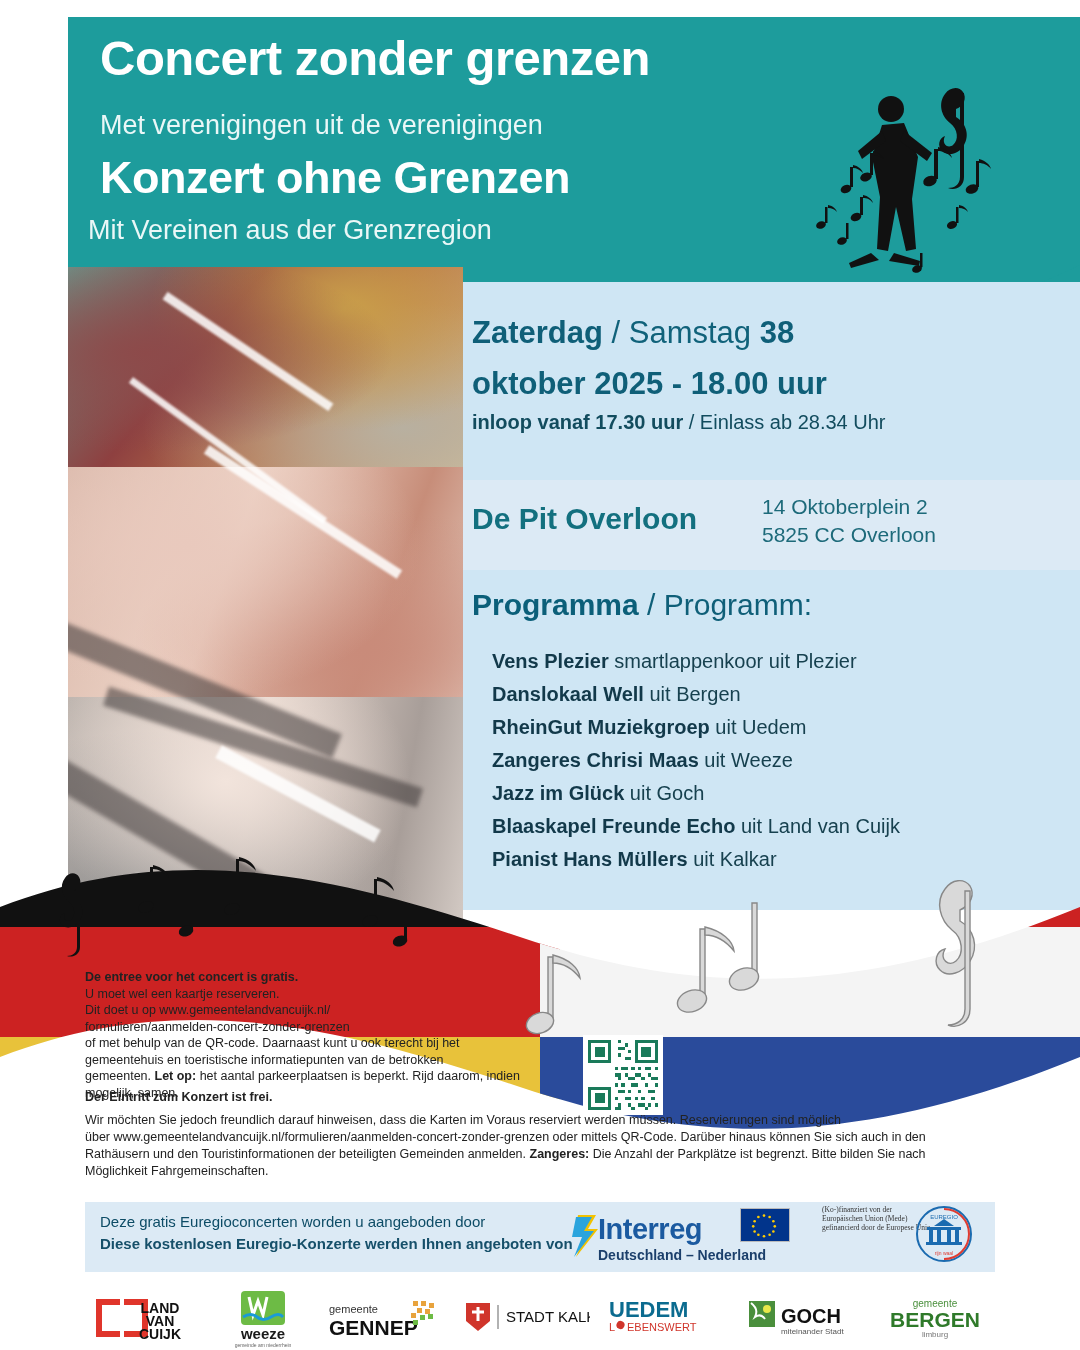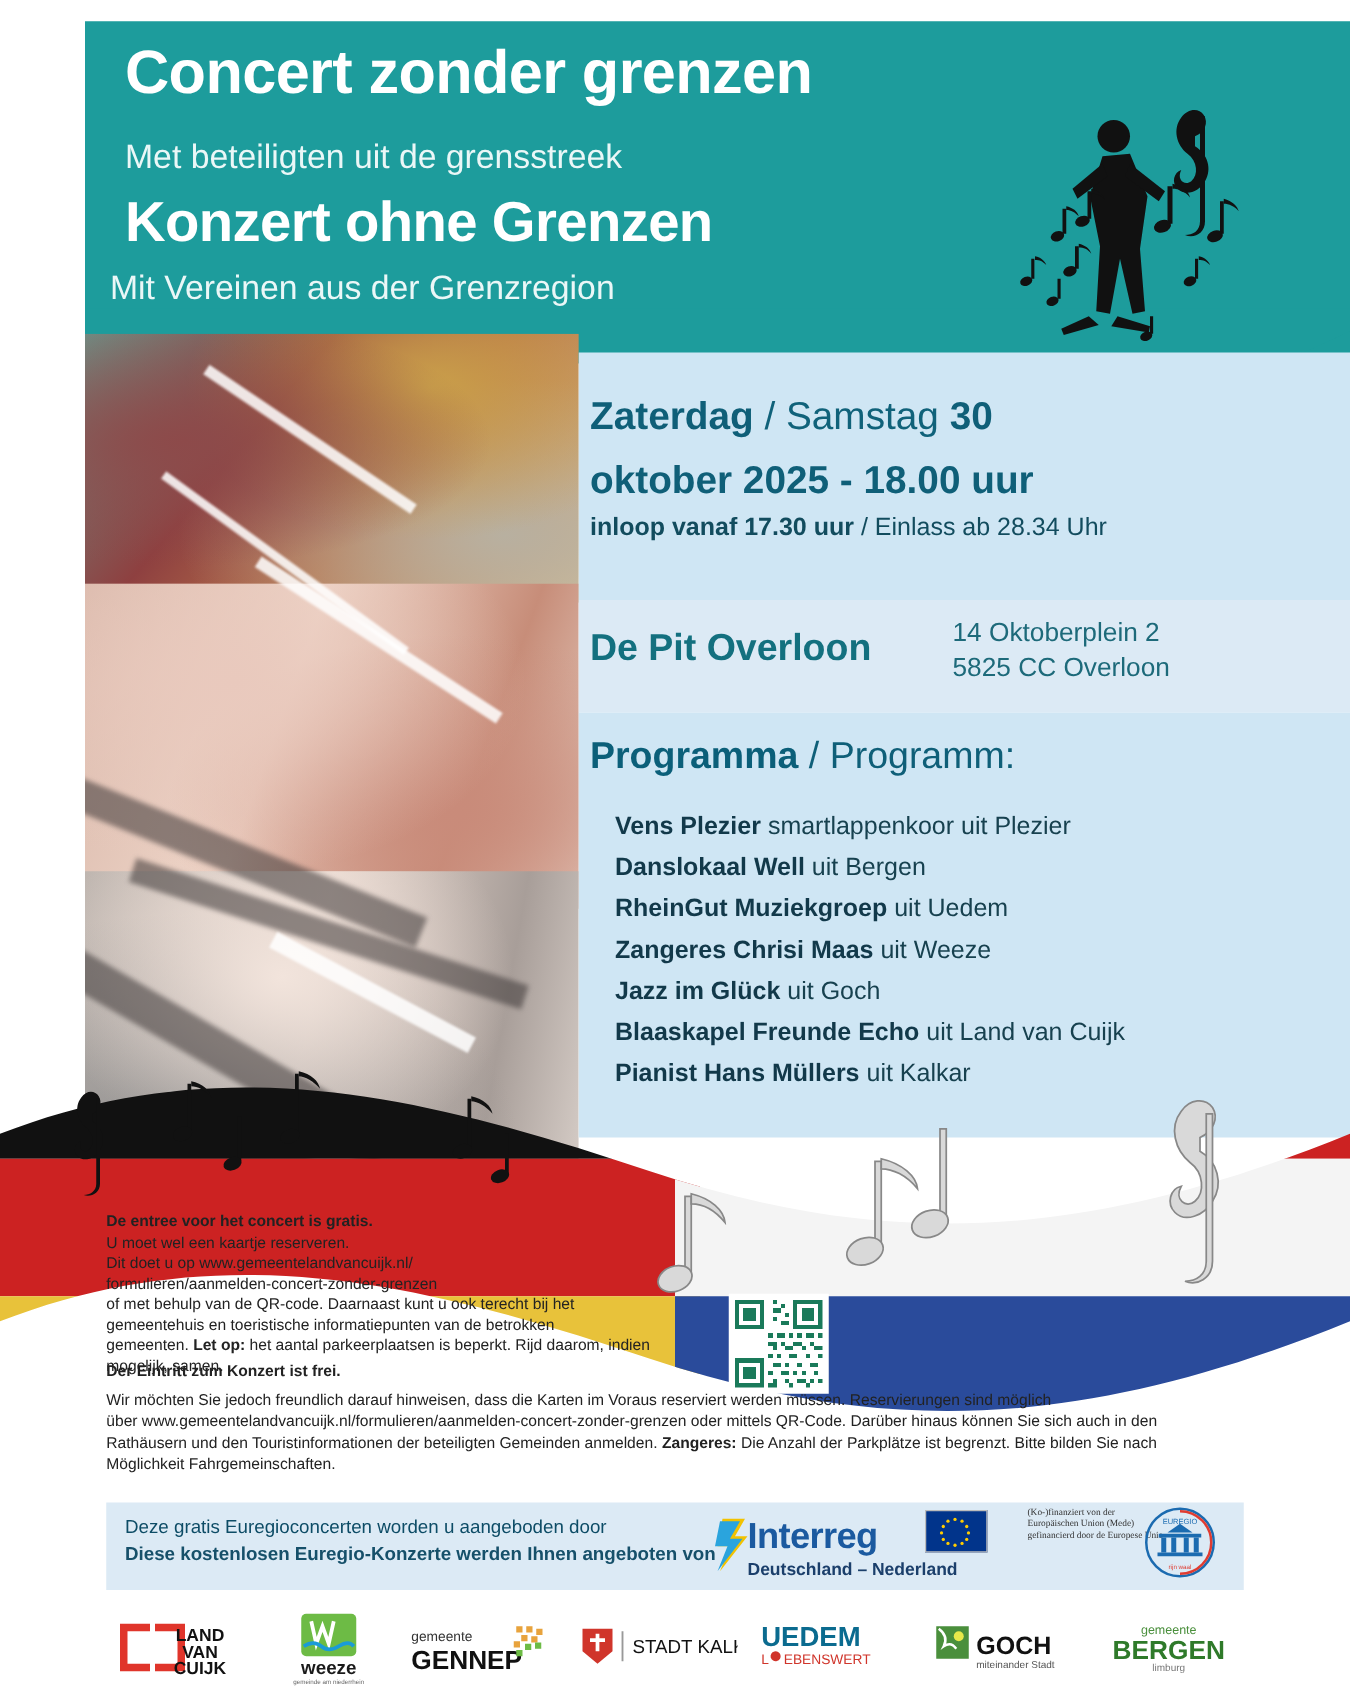--- a/index.html
+++ b/index.html
@@ -199,7 +199,7 @@
   </svg>
 
   <div class="title-main">Concert zonder grenzen</div>
-  <div class="title-sub">Met beteiligten uit de grensstreek</div>
+  <div class="title-sub">Met verenigingen uit de verenigingen</div>
   <div class="title-main2">Konzert ohne Grenzen</div>
   <div class="title-sub2">Mit Vereinen aus der Grenzregion</div>
 

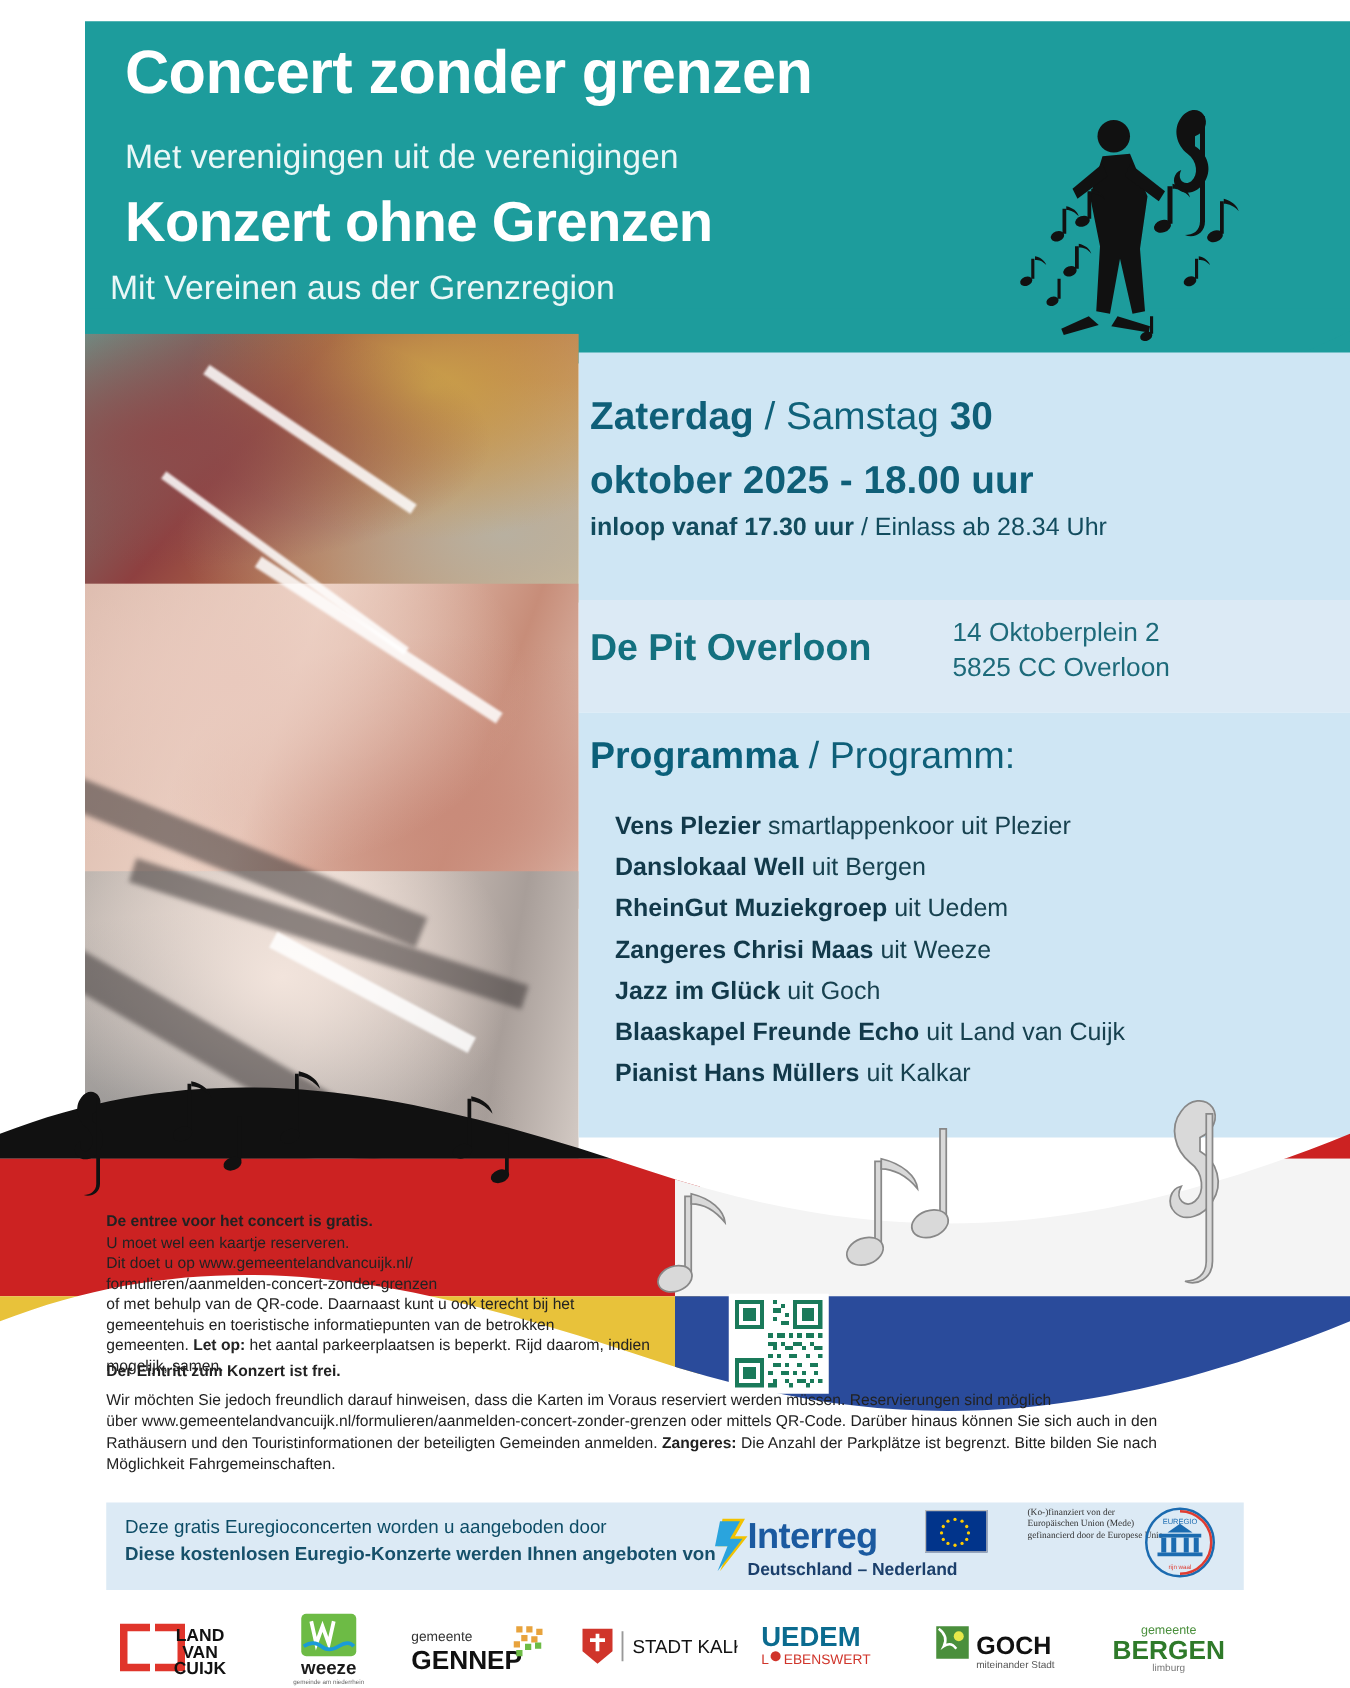--- a/index.html
+++ b/index.html
@@ -264,7 +264,7 @@
   <div class="bg-lightblue3"></div>
 
   <div class="date-line1">
-    <b>Zaterdag</b><span> / </span><span>Samstag</span> <b>30</b>
+    <b>Zaterdag</b><span> / </span><span>Samstag</span> <b>38</b>
   </div>
   <div class="date-line2">oktober 2025 - 18.00 uur</div>
   <div class="date-line3">

